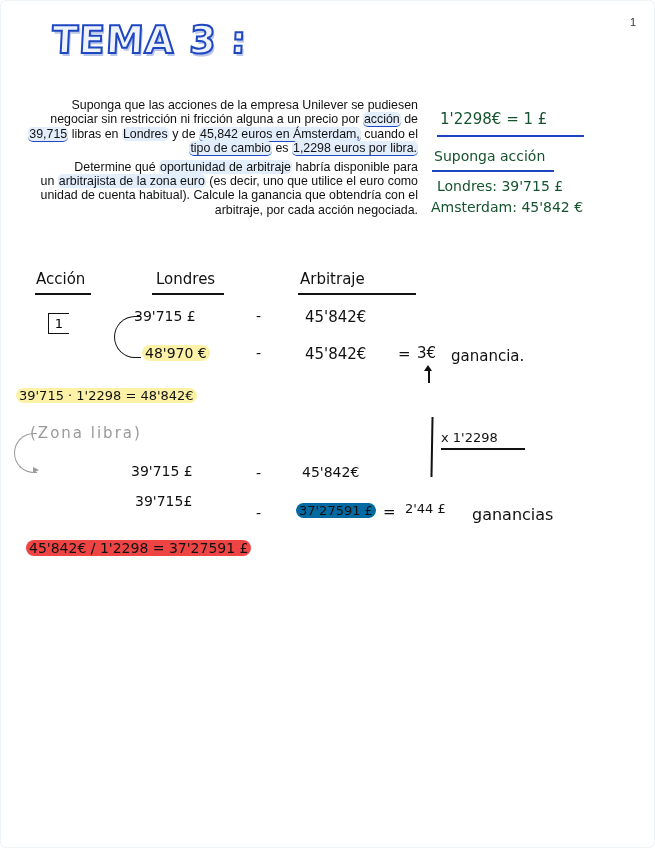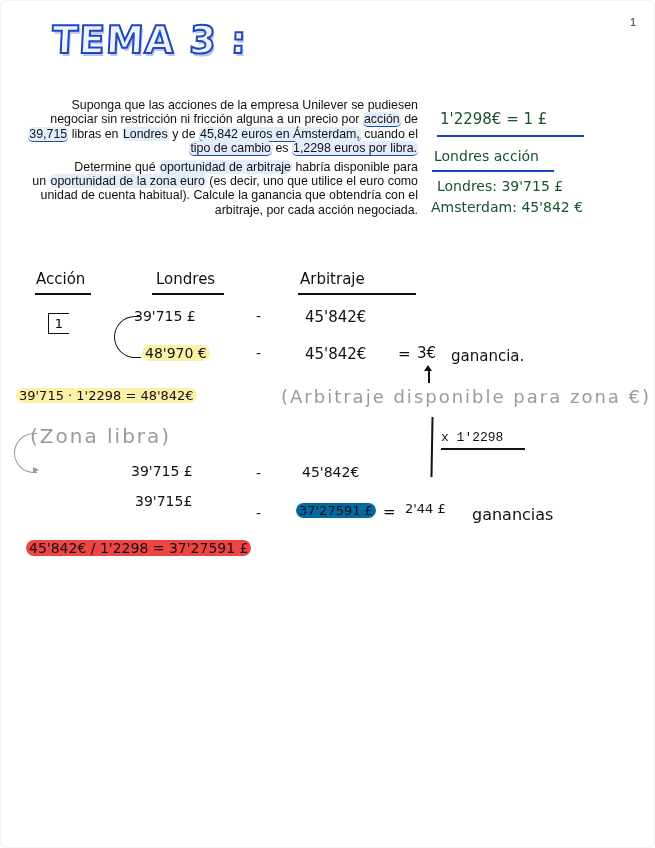--- a/index.html
+++ b/index.html
@@ -99,7 +99,7 @@
 
   <div class="hand blue note1">1'2298€ = 1 £</div>
   <div class="note1-line"></div>
-  <div class="hand blue note2">Londres acción</div>
+  <div class="hand blue note2">Suponga acción</div>
   <div class="note2-line"></div>
   <div class="hand blue note3">Londres: 39'715 £</div>
   <div class="hand blue note4">Amsterdam: 45'842 €</div>

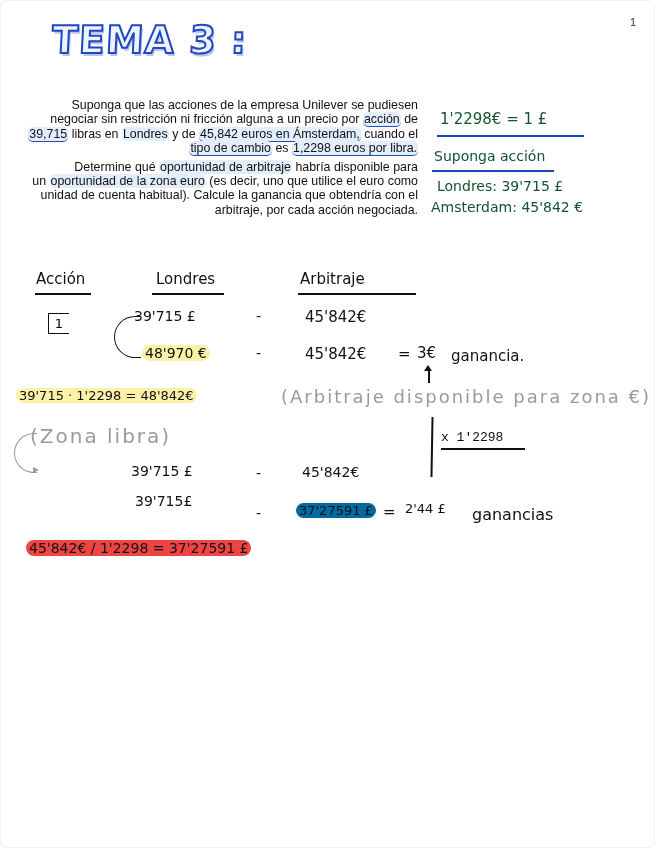--- a/index.html
+++ b/index.html
@@ -94,7 +94,7 @@
 
   <div class="problem">
     <p id="p1"><span>Suponga que las acciones de la empresa Unilever se pudiesen negociar sin restricción ni fricción alguna a un precio por </span><span class="hl ul">acción</span><span> de </span><span class="hl ul">39,715</span><span> libras en </span><span class="hl">Londres</span><span> y de </span><span class="hl ul">45,842 euros en Ámsterdam,</span><span> cuando el </span><span class="hl ul">tipo de cambio</span><span> es </span><span class="hl ul">1,2298 euros por libra.</span></p>
-    <p id="p2"><span>Determine qué </span><span class="hl">oportunidad de arbitraje</span><span> habría disponible para un </span><span class="hl">oportunidad de la zona euro</span><span> (es decir, uno que utilice el euro como unidad de cuenta habitual). Calcule la ganancia que obtendría con el arbitraje, por cada acción negociada.</span></p>
+    <p id="p2"><span>Determine qué </span><span class="hl">oportunidad de arbitraje</span><span> habría disponible para un </span><span class="hl">arbitrajista de la zona euro</span><span> (es decir, uno que utilice el euro como unidad de cuenta habitual). Calcule la ganancia que obtendría con el arbitraje, por cada acción negociada.</span></p>
   </div>
 
   <div class="hand blue note1">1'2298€ = 1 £</div>

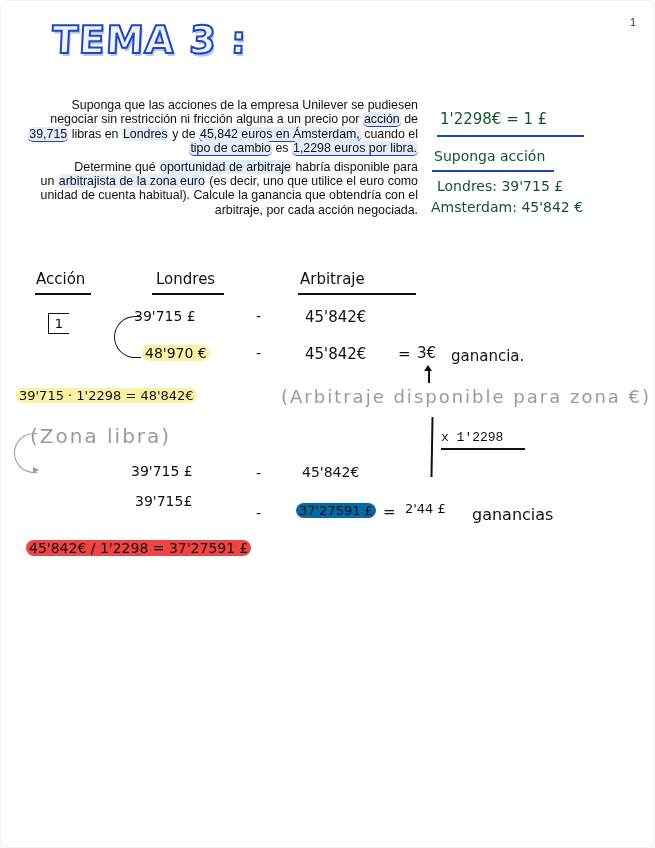--- a/index.html
+++ b/index.html
@@ -127,7 +127,6 @@
   <div class="arrow-up"></div>
 
   <div class="hand black" style="left:16px;top:388px;font-size:13px;"><span class="yellow">39'715 · 1'2298 = 48'842€</span></div>
-  <div class="hand gray" style="left:281px;top:386px;font-size:18px;letter-spacing:2px;">(Arbitraje disponible para zona €)</div>
 
   <div class="gcurve"></div>
   <div class="hand gray" style="left:30px;top:424px;font-size:20px;letter-spacing:2px;">(Zona libra)</div>

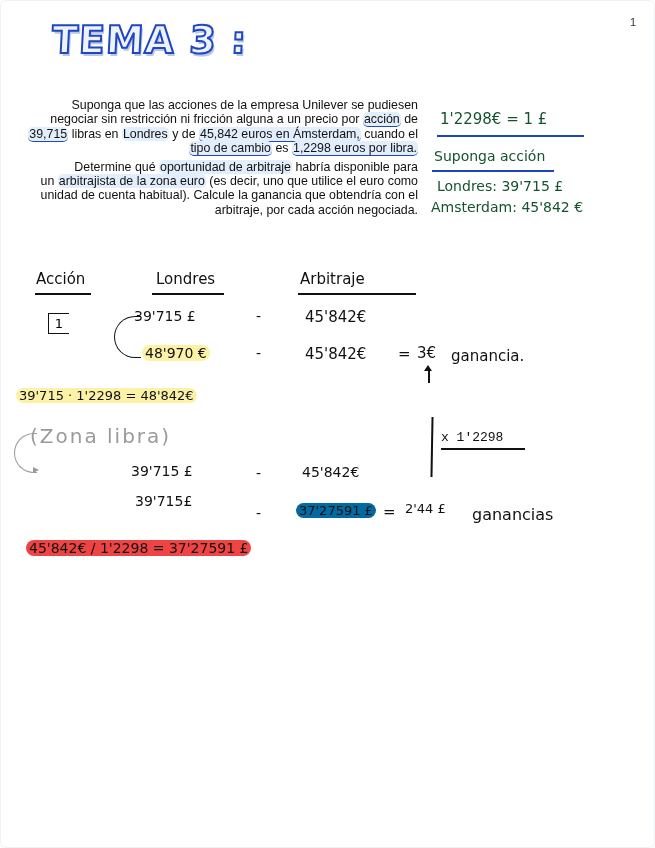--- a/index.html
+++ b/index.html
@@ -129,7 +129,7 @@
   <div class="hand black" style="left:16px;top:388px;font-size:13px;"><span class="yellow">39'715 · 1'2298 = 48'842€</span></div>
 
   <div class="gcurve"></div>
-  <div class="hand gray" style="left:30px;top:424px;font-size:20px;letter-spacing:2px;">(Zona libra)</div>
+  <div class="hand gray" style="left:30px;top:424px;font-size:15px;letter-spacing:2px;">(Zona libra)</div>
 
   <div class="vline"></div>
   <div class="hand black" style="left:441px;top:430px;font-size:13px;font-family:Liberation Mono, monospace;">x 1'2298</div>

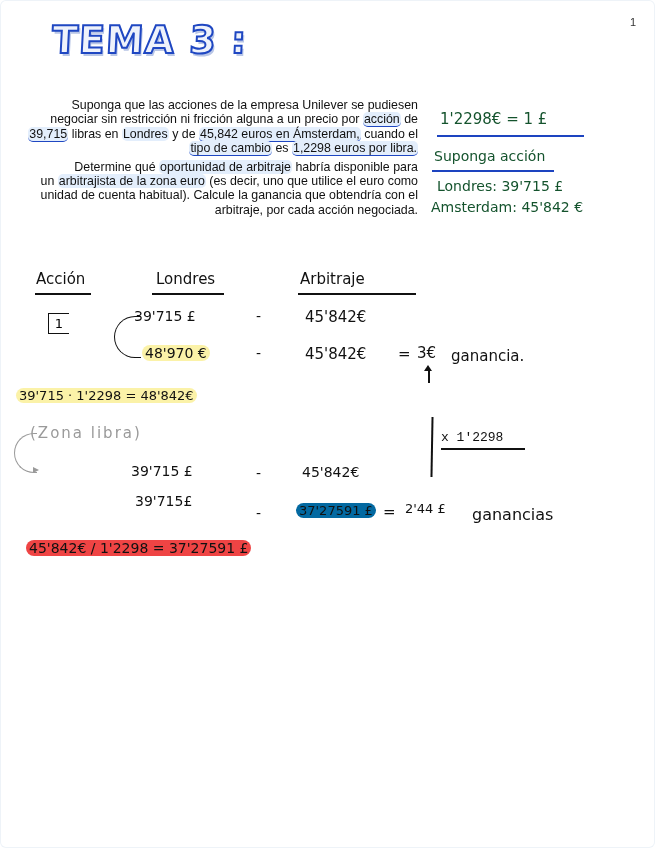--- a/index.html
+++ b/index.html
@@ -132,7 +132,7 @@
   <div class="hand gray" style="left:30px;top:424px;font-size:15px;letter-spacing:2px;">(Zona libra)</div>
 
   <div class="vline"></div>
-  <div class="hand black" style="left:441px;top:430px;font-size:13px;font-family:Liberation Mono, monospace;">x 1'2298</div>
+  <div class="hand black" style="left:441px;top:430px;font-size:13px;">x 1'2298</div>
   <div class="xline"></div>
 
   <div class="hand black" style="left:131px;top:463px;font-size:14px;">39'715 £</div>

